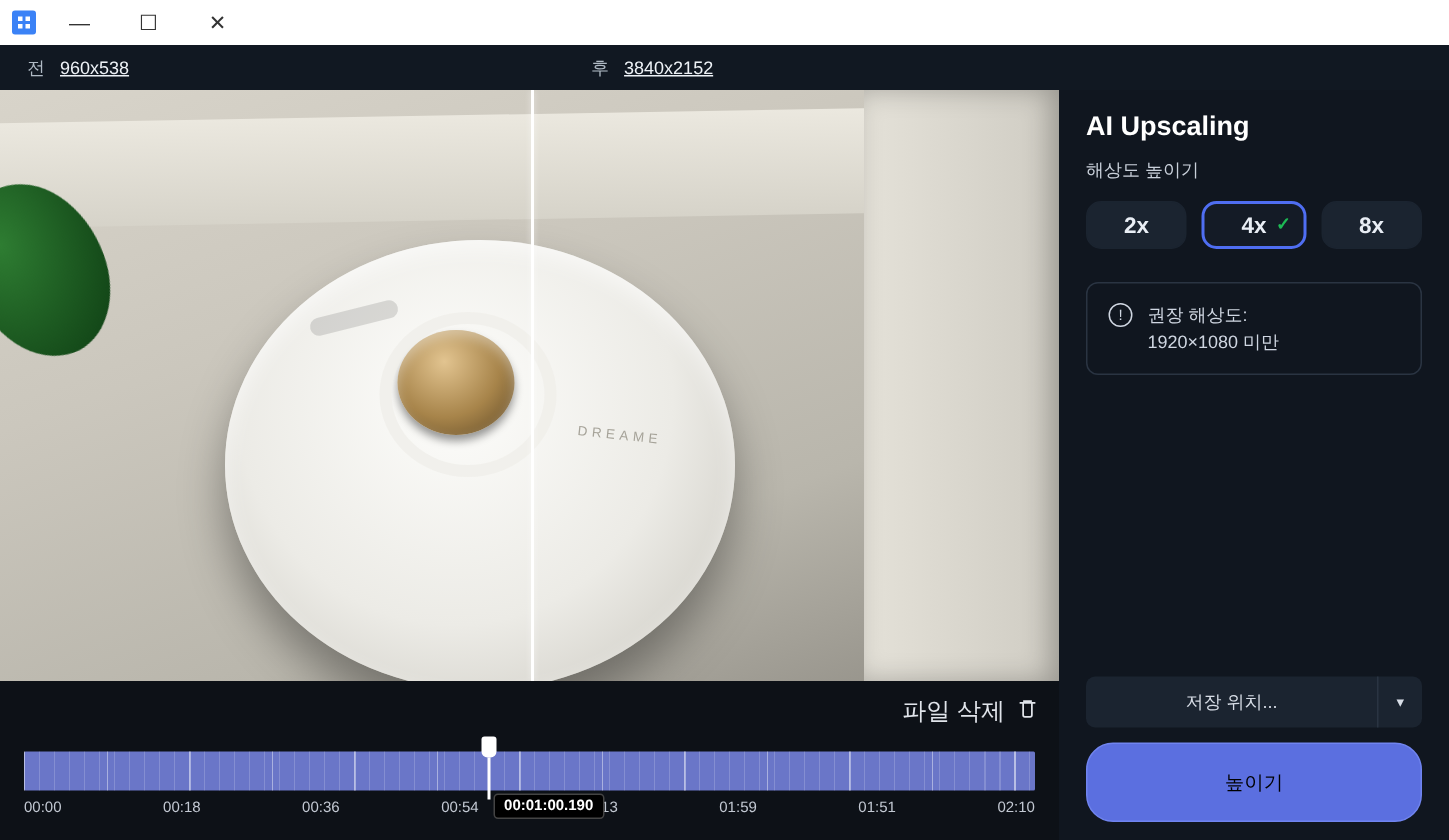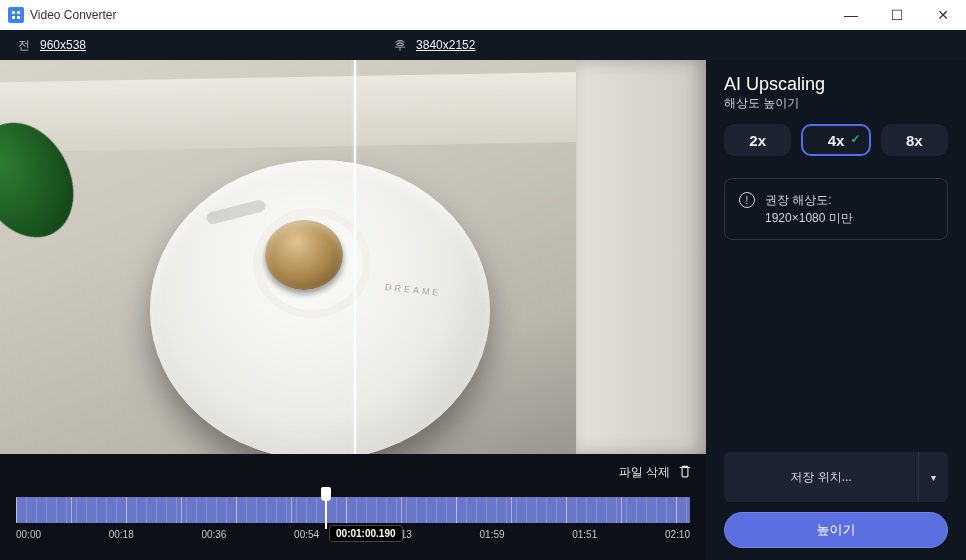--- a/index.html
+++ b/index.html
@@ -83,7 +83,6 @@
         <rect x="6" y="6" width="3" height="3" fill="#fff"></rect>
       </svg>
   </div>
-  <div class="titlebar-title">Video Converter</div>
   <div class="win-btns">
     <div class="win-btn">—</div>
     <div class="win-btn">☐</div>

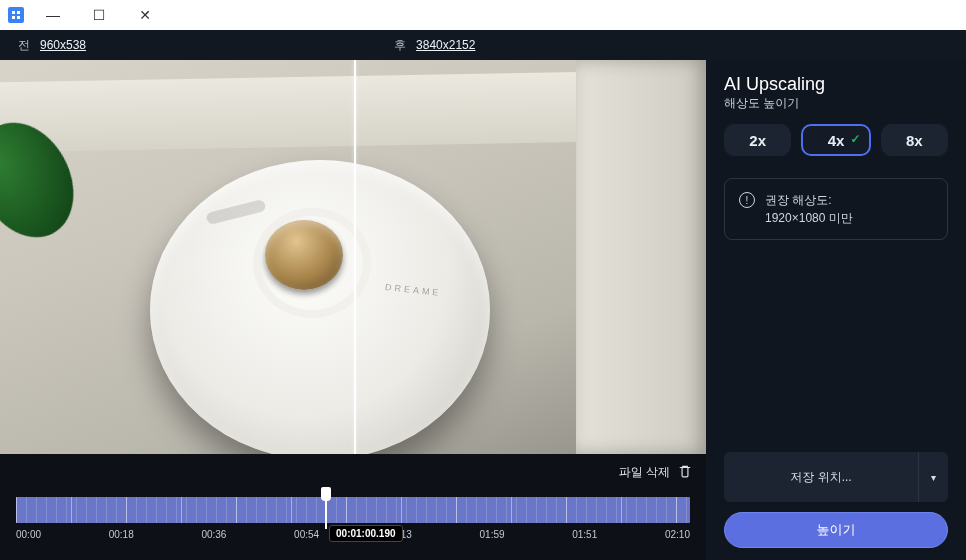--- a/index.html
+++ b/index.html
@@ -55,7 +55,7 @@
   .cur-time { position:absolute; left:calc(46% - 44px); top:-4px; background:#000; border:1px solid #444; padding:2px 6px; border-radius:3px; font-size:10px; color:#fff; font-weight:600;margin-left:47px; }
   
   
-  .panel-title { font-size:18px; font-weight:400; color:#fff; }
+  .panel-title { font-size:18px; font-weight:700; color:#fff; margin-bottom:10px; }
   .panel-sub { font-size:12px; color:#c9d0da; margin-bottom:12px; }
   .scale-opts { display:flex; gap:10px; margin-bottom:22px; }
   .scale-btn { flex:1; height:32px; border-radius:10px; background:#1b2430; display:flex; align-items:center; justify-content:center; font-size:15px; font-weight:600; color:#e9eef5; border:1px solid #1b2430; position:relative; cursor:pointer; }

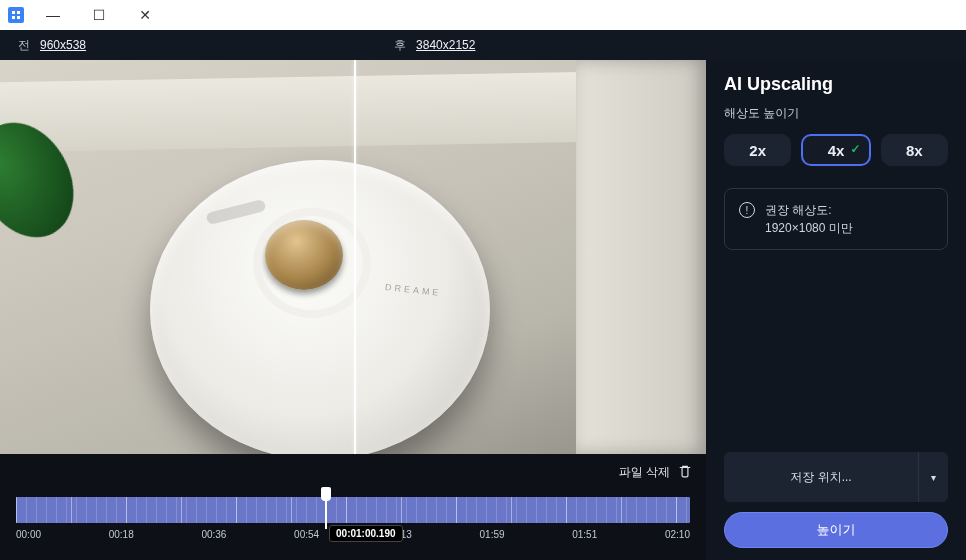--- a/index.html
+++ b/index.html
@@ -35,7 +35,7 @@
   .compare-line { position:absolute; left:354px; top:0; width:2px; height:100%; background:#fff; box-shadow:0 0 4px rgba(255,255,255,.6); cursor:ew-resize; }
   
   .below { padding: 10px 14px 4px 14px; }
-  .filedel { display:flex; justify-content:flex-end; align-items:center; font-size:12px; color:#e0e4ea; gap:8px; padding-bottom:6px; }
+  .filedel { display:flex; justify-content:flex-end; align-items:center; font-size:16px; color:#e0e4ea; gap:8px; padding-bottom:6px; }
   .trash-icon svg { width:14px; height:14px; stroke:#e0e4ea; }
   
   .timeline-wrap { position:relative; padding: 4px 2px; }

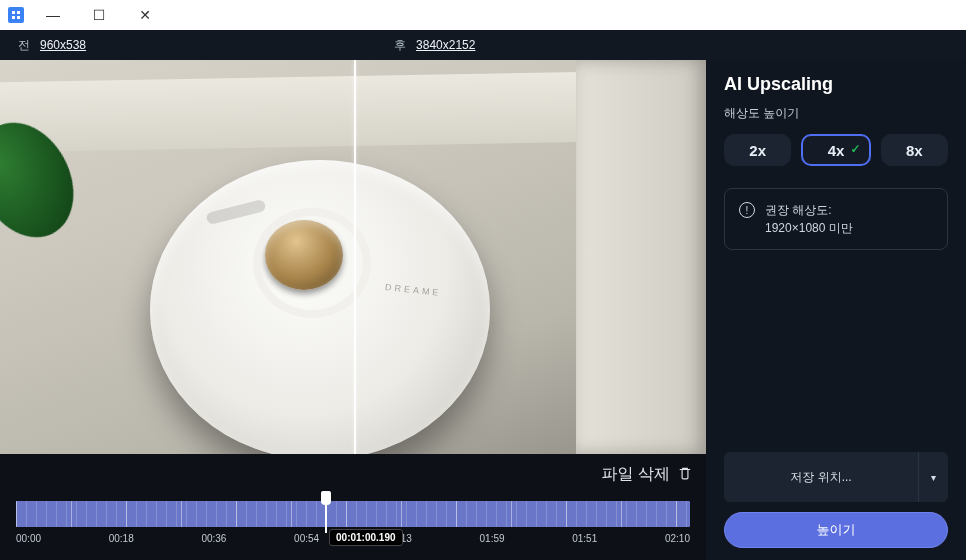--- a/index.html
+++ b/index.html
@@ -66,7 +66,7 @@
   .rec-box .info-icon { width:16px; height:16px; border:1.5px solid #cfd6e1; border-radius:50%; display:flex; align-items:center; justify-content:center; font-size:10px; flex-shrink:0; margin-top:1px; }
   
   .right-spacer { flex:1; }
-  .save-row { display:flex; align-items:center; background:#1b2430; border-radius:6px; height:50px; margin-bottom:10px; }
+  .save-row { display:flex; align-items:center; background:#1b2430; border-radius:6px; height:34px; margin-bottom:10px; }
   .save-label { flex:1; text-align:center; font-size:12px; color:#d7dde6; }
   .save-caret { width:30px; text-align:center; border-left:1px solid #2a3442; color:#d7dde6; font-size:10px; height:100%; display:flex; align-items:center; justify-content:center; }
   .action-btn { height:36px; border-radius:18px; background:#5b6fe0; display:flex; align-items:center; justify-content:center; font-size:13px; color:#ffffff; cursor:pointer; border:1px solid #7084ef; }

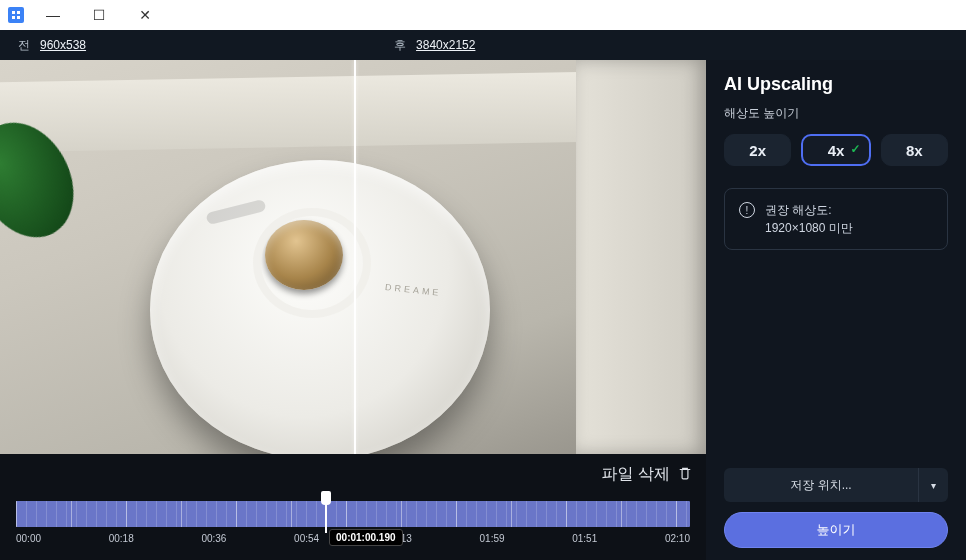--- a/index.html
+++ b/index.html
@@ -69,7 +69,7 @@
   .save-row { display:flex; align-items:center; background:#1b2430; border-radius:6px; height:34px; margin-bottom:10px; }
   .save-label { flex:1; text-align:center; font-size:12px; color:#d7dde6; }
   .save-caret { width:30px; text-align:center; border-left:1px solid #2a3442; color:#d7dde6; font-size:10px; height:100%; display:flex; align-items:center; justify-content:center; }
-  .action-btn { height:36px; border-radius:18px; background:#5b6fe0; display:flex; align-items:center; justify-content:center; font-size:13px; color:#ffffff; cursor:pointer; border:1px solid #7084ef; }
+  .action-btn { height:53px; border-radius:18px; background:#5b6fe0; display:flex; align-items:center; justify-content:center; font-size:13px; color:#000000; cursor:pointer; border:1px solid #7084ef; }
 </style>
 </head>
 <body>

